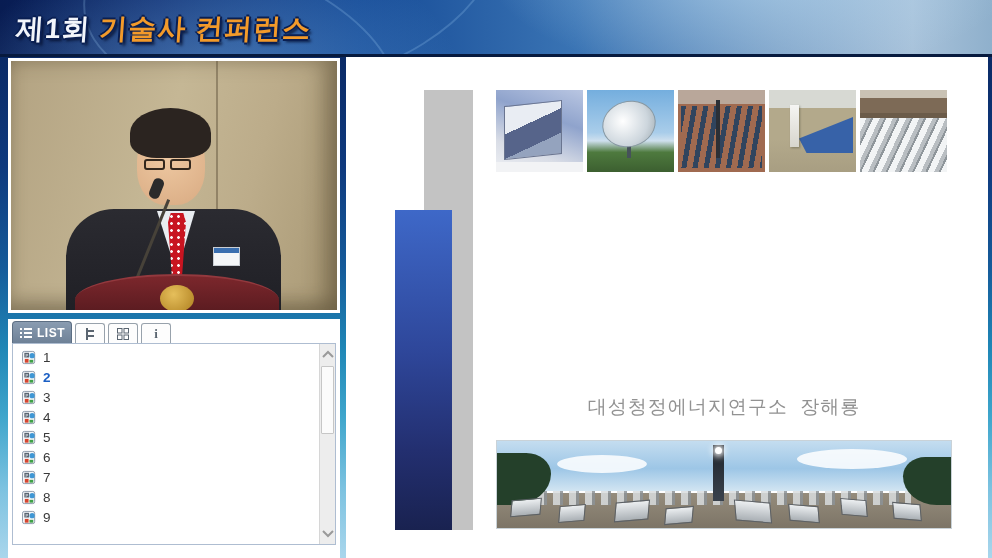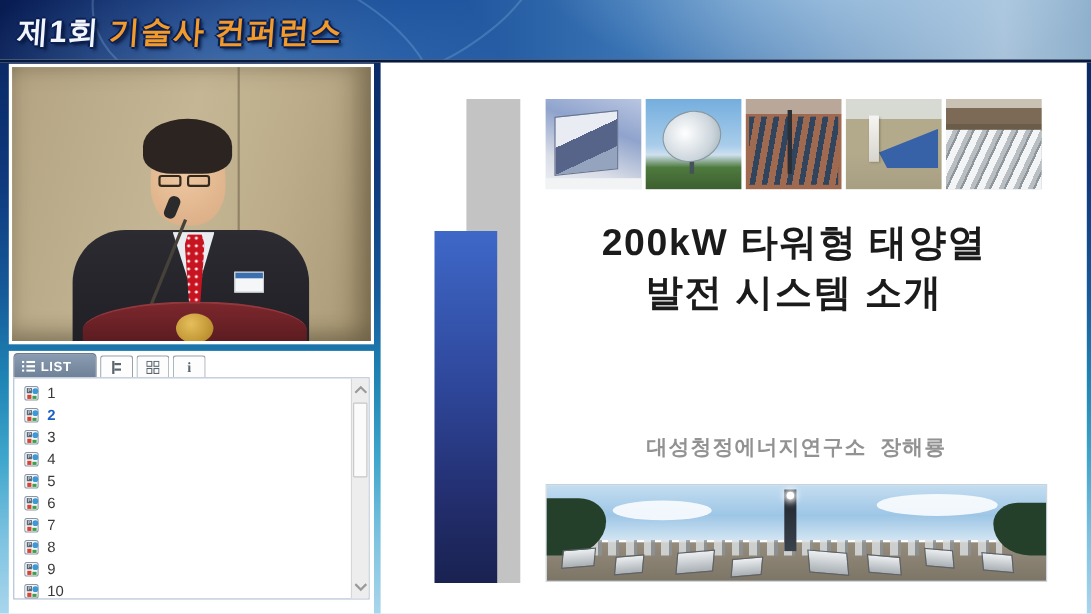--- a/index.html
+++ b/index.html
@@ -376,10 +376,6 @@
       </div>
     </div>
 
-    <div id="slide-title">
-      <div>200kW 타워형 태양열</div>
-      <div>발전 시스템 소개</div>
-    </div>
     <div id="slide-byline">대성청정에너지연구소  장해룡</div>
 
     <div id="panorama">

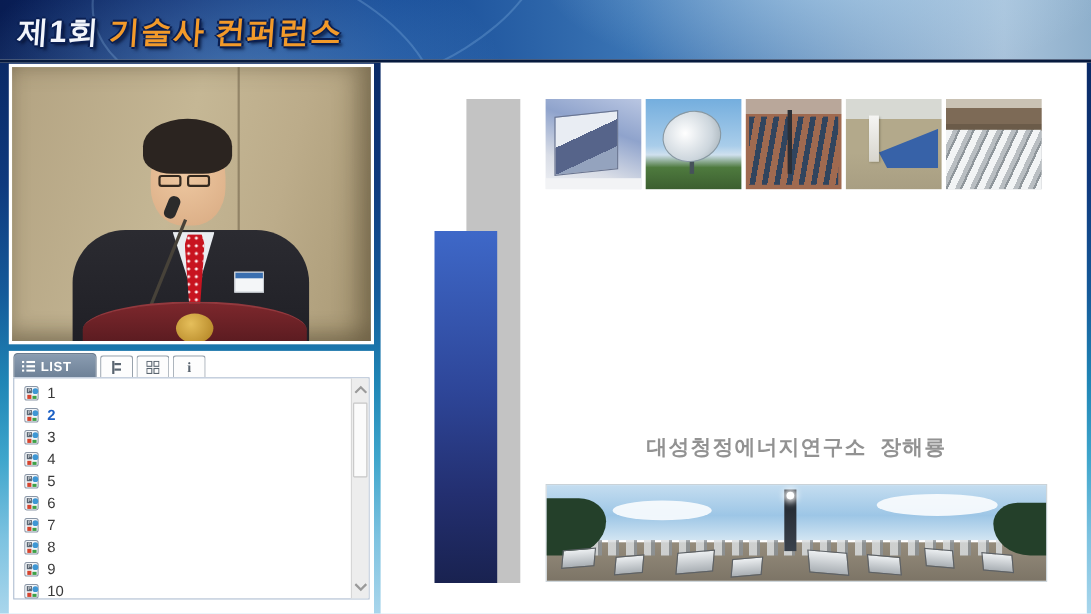--- a/index.html
+++ b/index.html
@@ -73,7 +73,7 @@
   
   #list-panel { position:absolute; left:8px; top:319px; width:332px; height:239px; background:#fff; }
   #tabbar { position:absolute; left:4px; top:2px; height:22px; display:flex; align-items:flex-end; }
-  .tab-active { display:flex; align-items:center; gap:5px; width:76px; height:22px;
+  .tab-active { display:flex; align-items:center; gap:5px; width:60px; height:22px;
     padding-left:7px; background:linear-gradient(180deg,#8a9cb1,#6e8197);
     border:1px solid #5c6e83; border-bottom:none; border-radius:4px 4px 0 0;
     color:#fff; font-size:12px; font-weight:700; letter-spacing:.5px; }

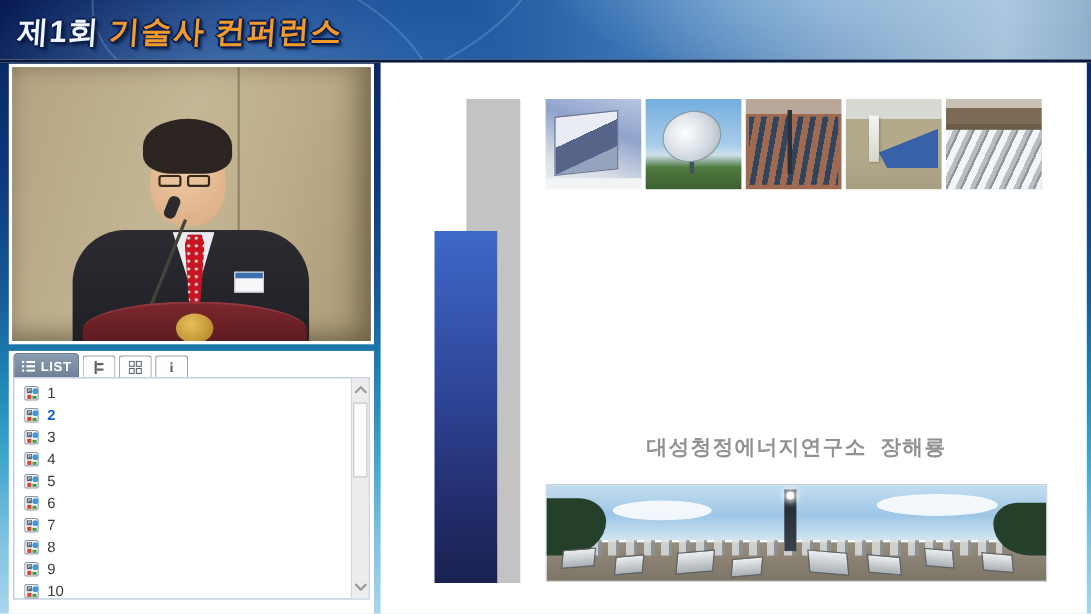--- a/index.html
+++ b/index.html
@@ -131,7 +131,7 @@
   #slide-date { position:absolute; left:150px; width:456px; top:280px; text-align:center;
     font-size:20px; font-weight:700; color:#141414; white-space:pre; letter-spacing:1px; }
   #slide-byline { position:absolute; left:150px; width:456px; top:337px; text-align:center;
-    font-size:19px; font-weight:700; color:#929292; white-space:pre; letter-spacing:1px; }
+    font-size:19px; font-weight:400; color:#929292; white-space:pre; letter-spacing:1px; }
 
   #panorama { position:absolute; left:150px; top:383px; width:456px; height:89px; overflow:hidden;
     border:1px solid #c9d2d8; }

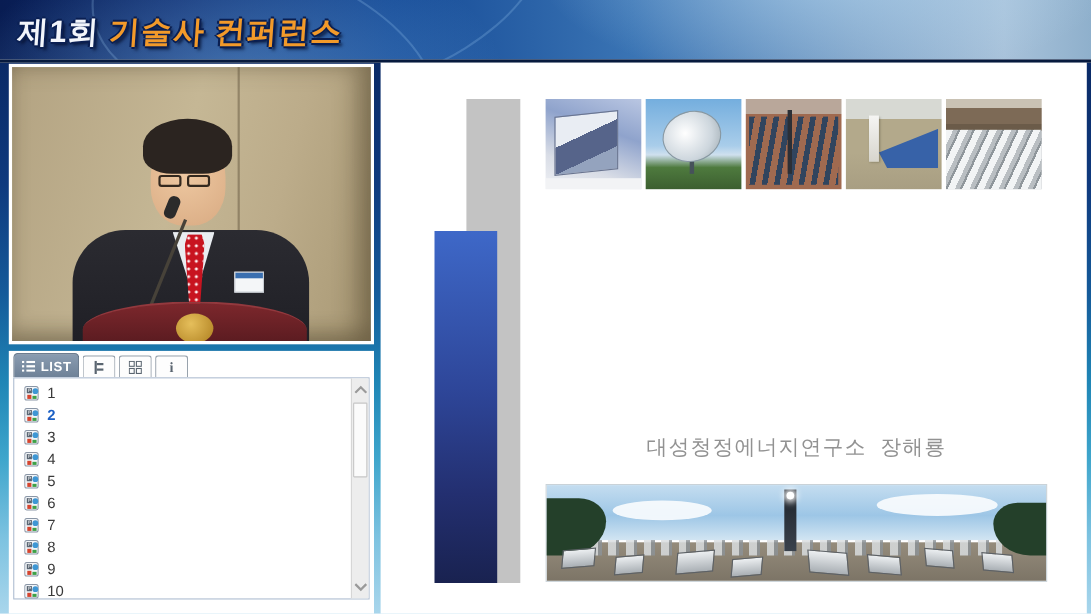--- a/index.html
+++ b/index.html
@@ -326,17 +326,6 @@
             </svg>
           <span class="item-label">9</span>
         </div>
-        <div class="list-item">
-          <svg class="ppt-icon" viewBox="0 0 16 16">
-              <rect x="0.5" y="1.5" width="13" height="13" rx="2" fill="#f2f5f8" stroke="#8a96a6"></rect>
-              <rect x="2.5" y="3" width="5" height="5" fill="#5a6673"></rect>
-              <text x="3.6" y="7.2" font-size="4.5" fill="#fff">P</text>
-              <circle cx="10.8" cy="6" r="2.8" fill="#3f97d4"></circle>
-              <rect x="3" y="9.5" width="4" height="4" fill="#d5452f"></rect>
-              <rect x="8" y="10.5" width="4" height="3" fill="#3fa047"></rect>
-            </svg>
-          <span class="item-label">10</span>
-        </div>
       </div>
       <div id="scrollbar">
         <svg class="sb-arrow sb-up" viewBox="0 0 12 8">

